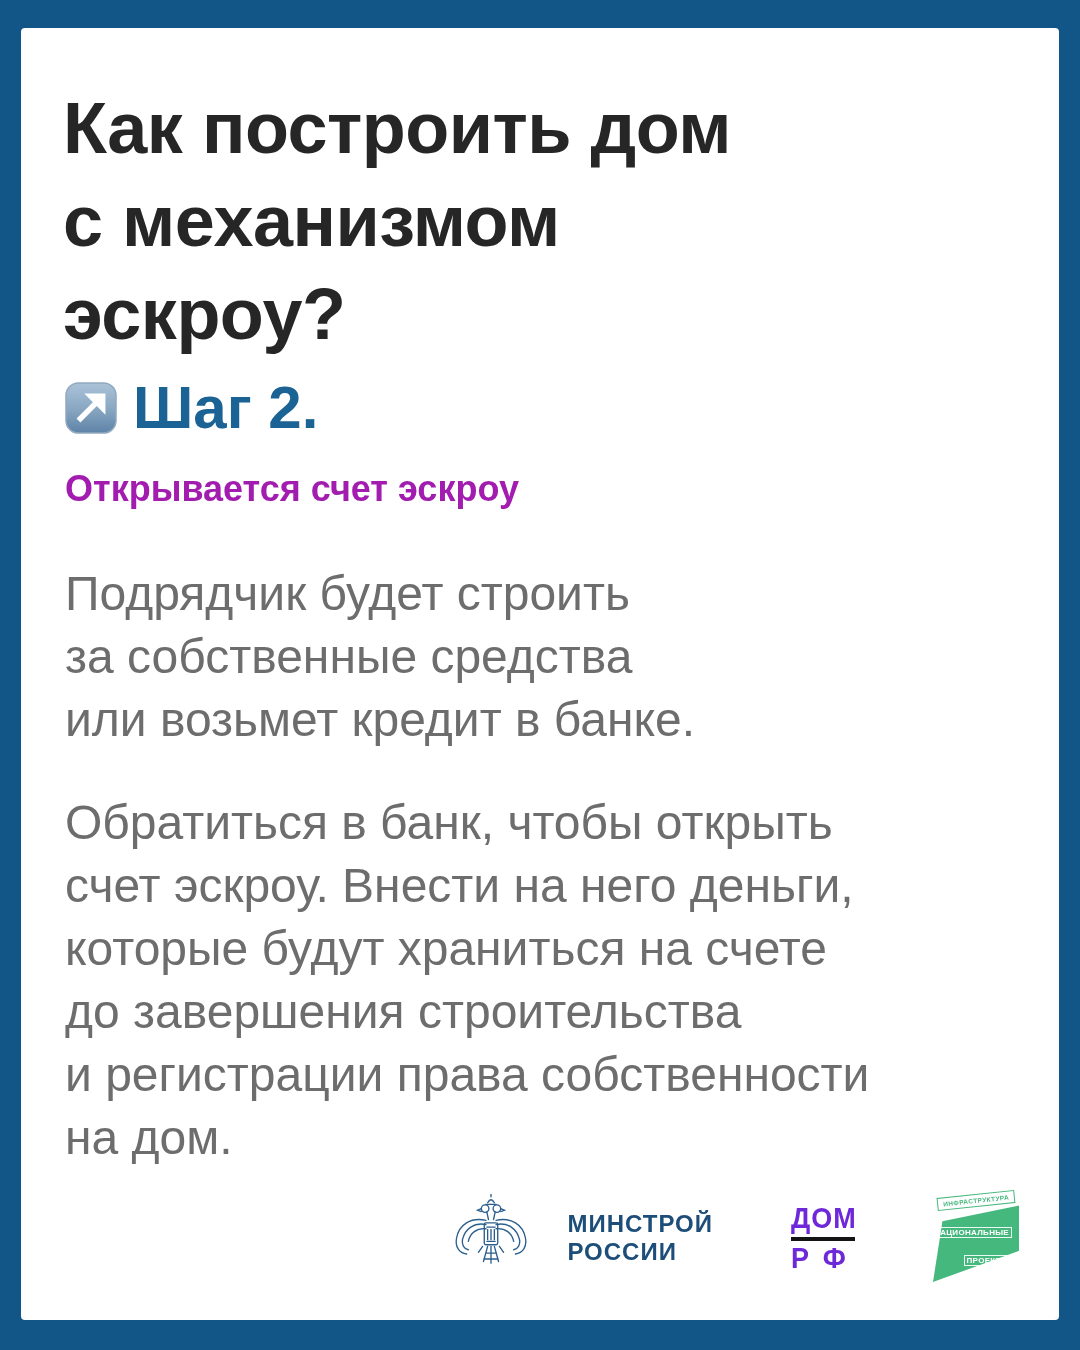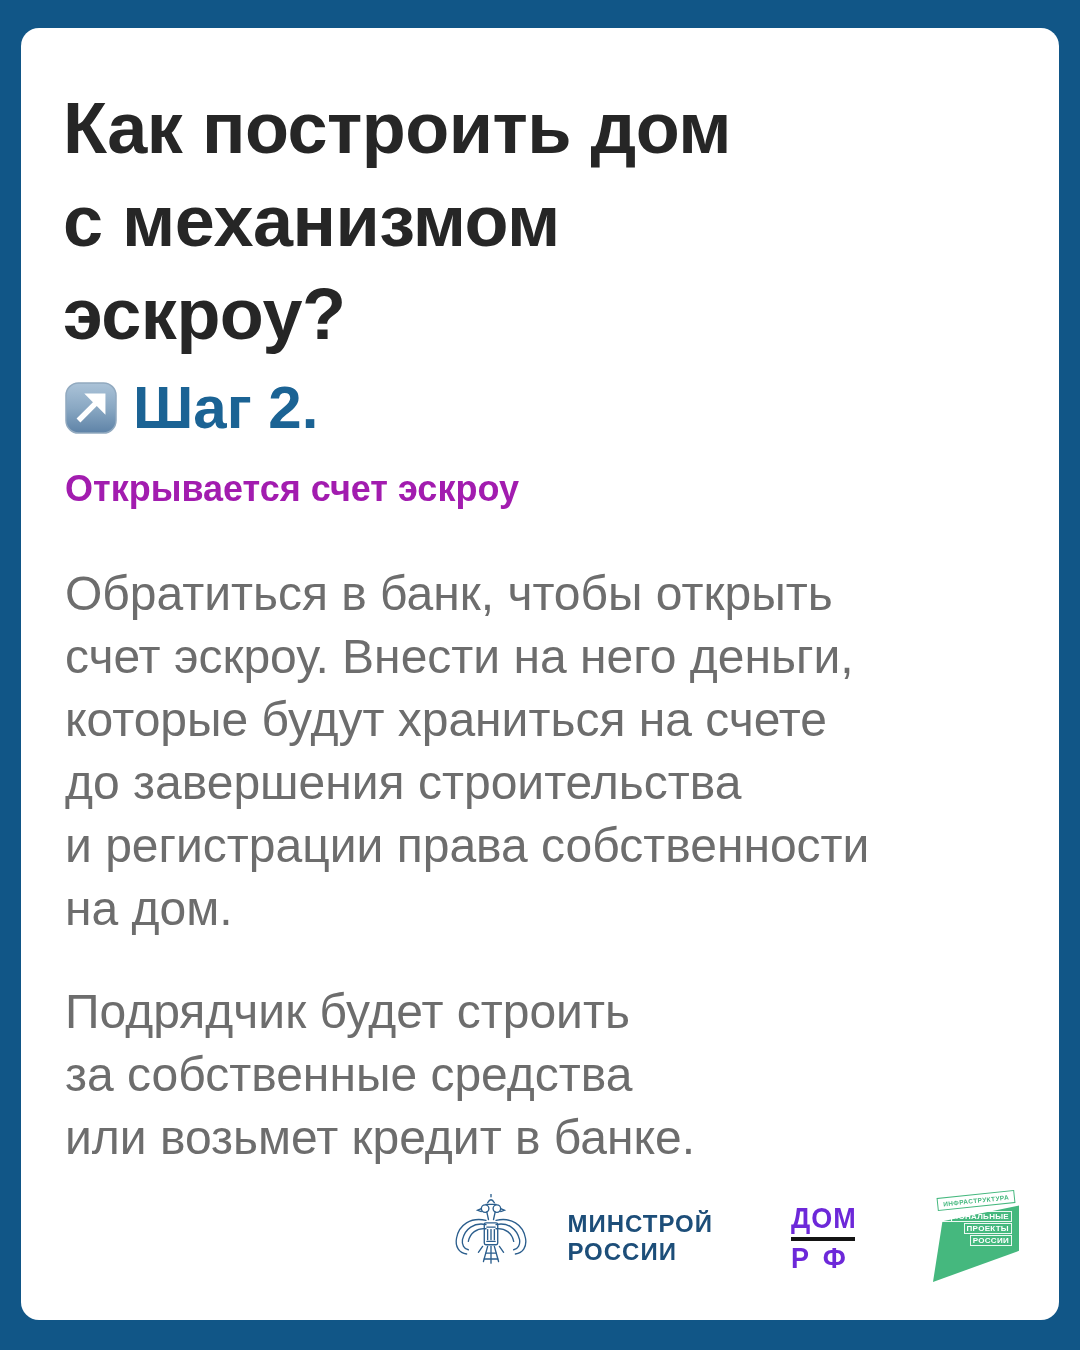--- a/index.html
+++ b/index.html
@@ -14,7 +14,7 @@
     position:absolute;
     left:21px; right:21px; top:28px; bottom:30px;
     background:#ffffff;
-    border-radius:18px;
+    border-radius:4px;
     padding:50px 44px 0 42px;
   }
   .pre { white-space:pre-line; }

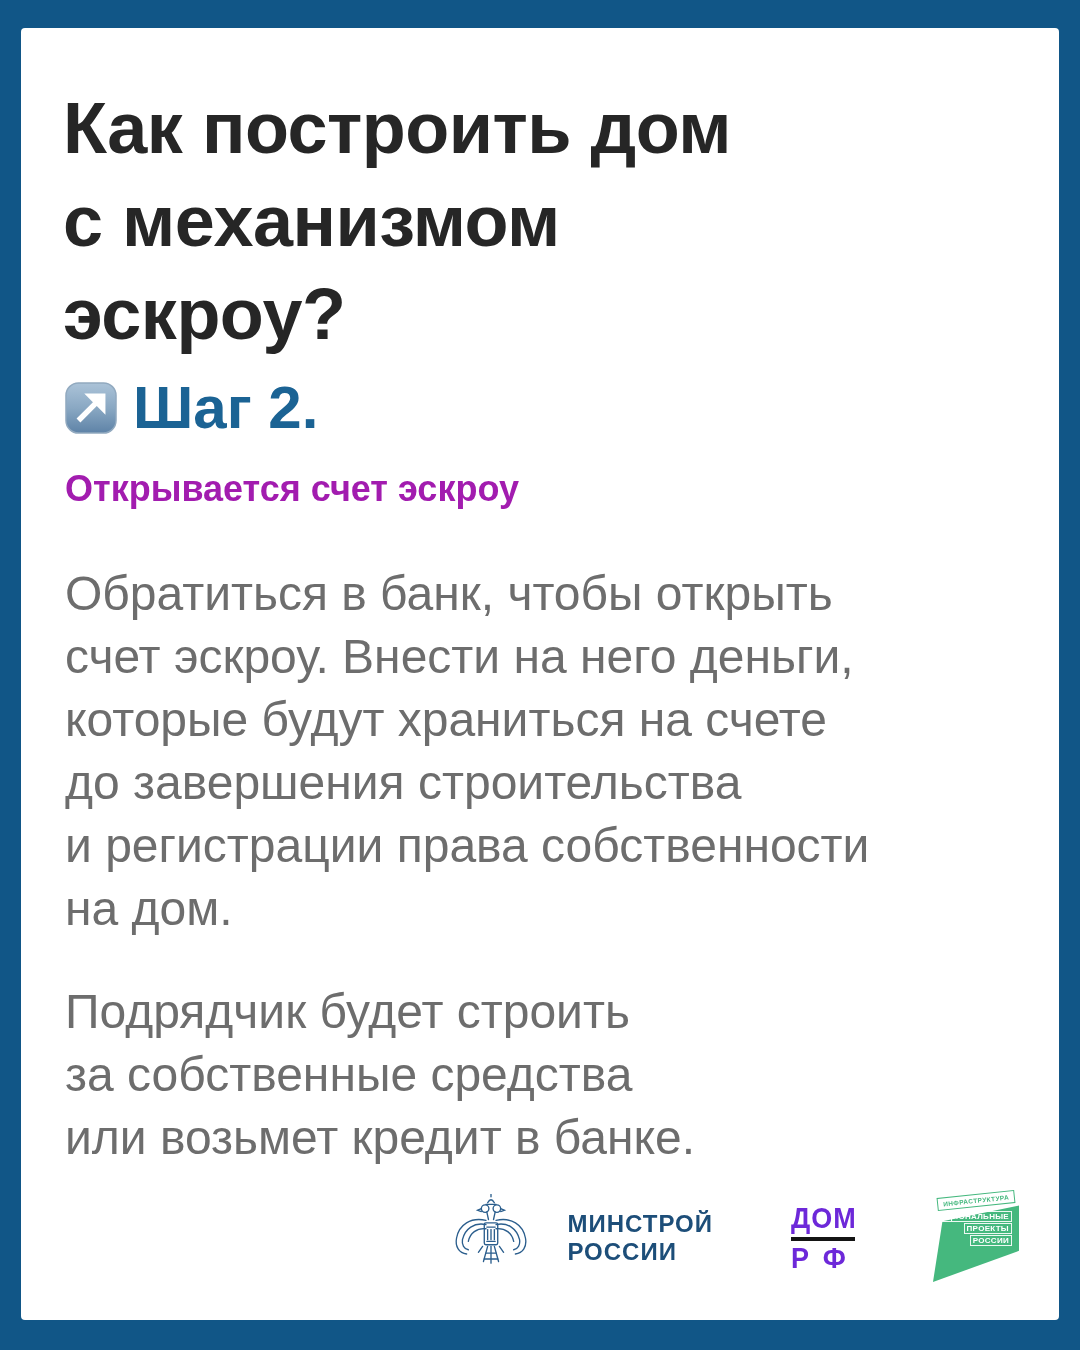--- a/index.html
+++ b/index.html
@@ -161,15 +161,15 @@
 
   <div class="subtitle">Открывается счет эскроу</div>
 
+  <p class="body-par pre">Подрядчик будет строить
+за собственные средства
+или возьмет кредит в банке.</p>
   <p class="body-par pre">Обратиться в банк, чтобы открыть
 счет эскроу. Внести на него деньги,
 которые будут храниться на счете
 до завершения строительства
 и регистрации права собственности
 на дом.</p>
-  <p class="body-par pre">Подрядчик будет строить
-за собственные средства
-или возьмет кредит в банке.</p>
 
   <div class="footer">
 

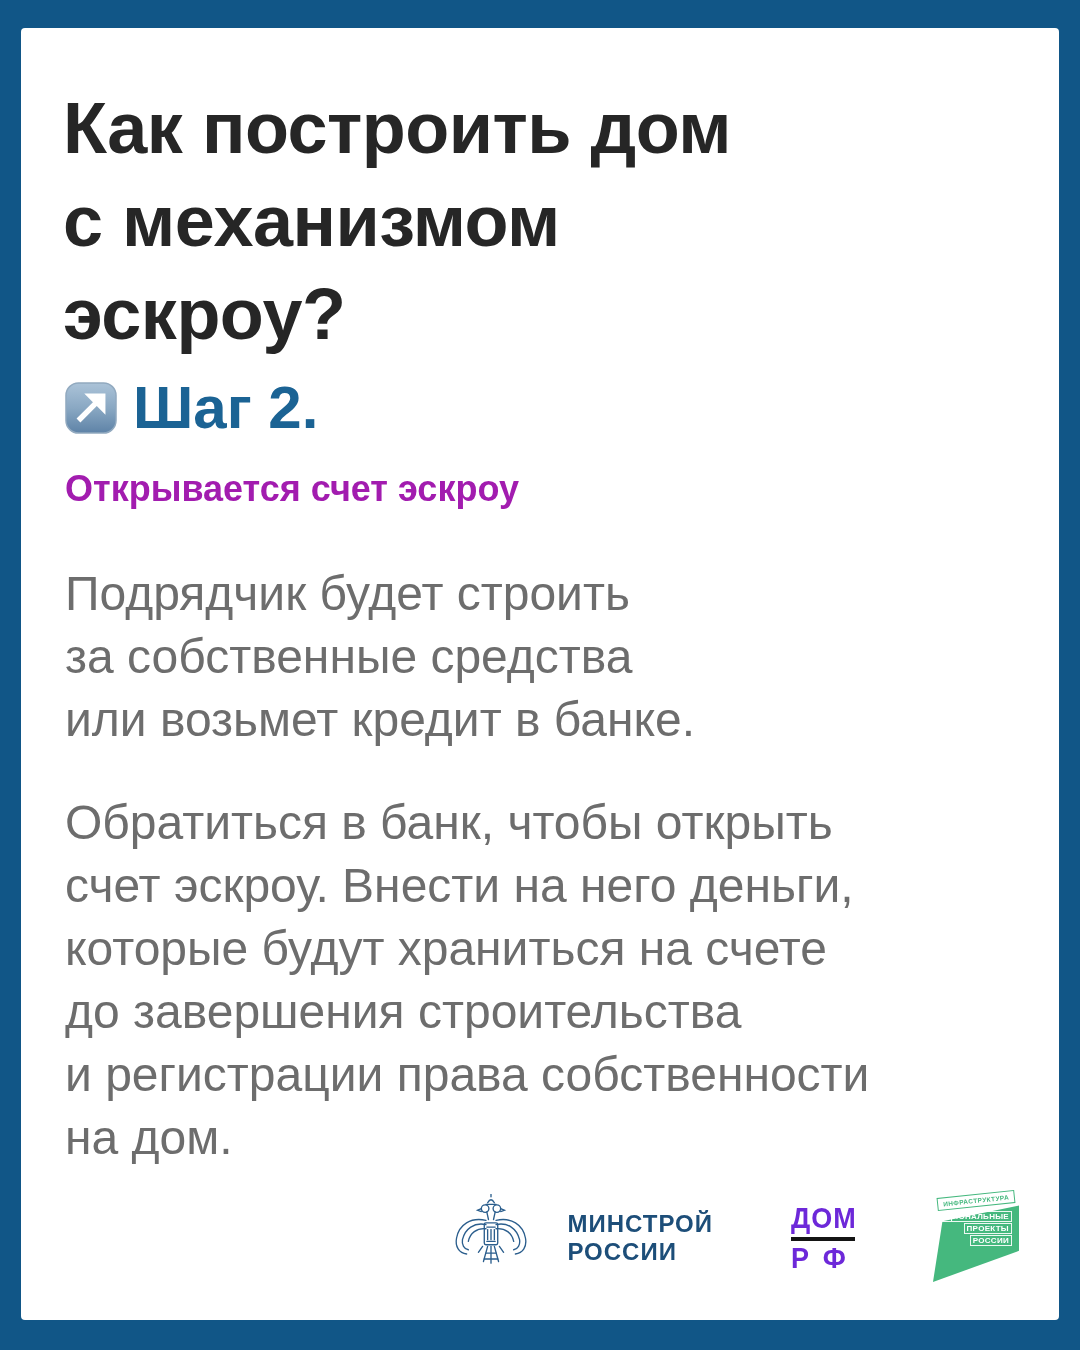--- a/index.html
+++ b/index.html
@@ -131,7 +131,7 @@
     letter-spacing:0.3px;
     border:1px solid rgba(255,255,255,0.9);
     padding:0 2px;
-    margin-top:1px;
+    margin-top:17px;
     white-space:nowrap;
   }
 </style>

